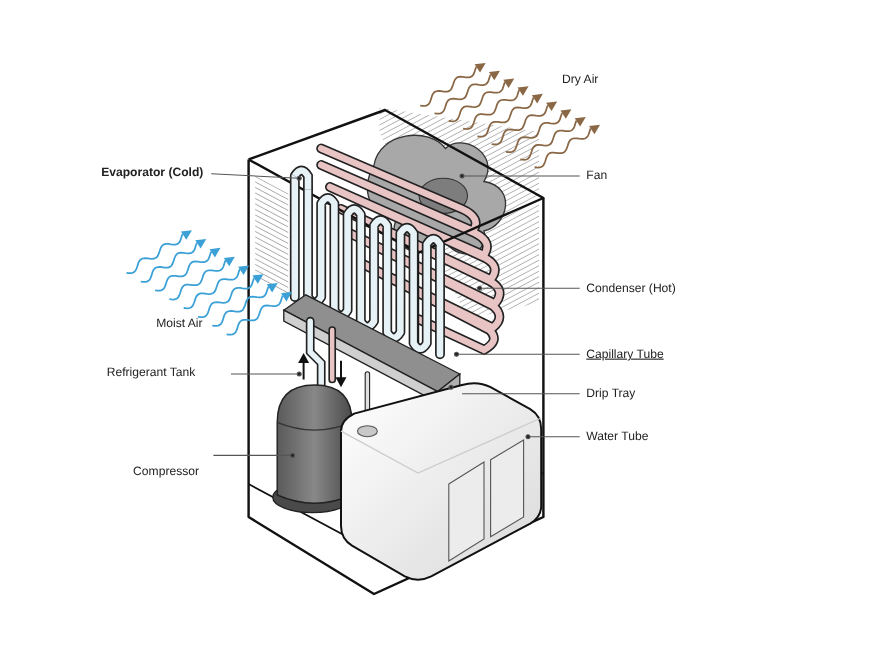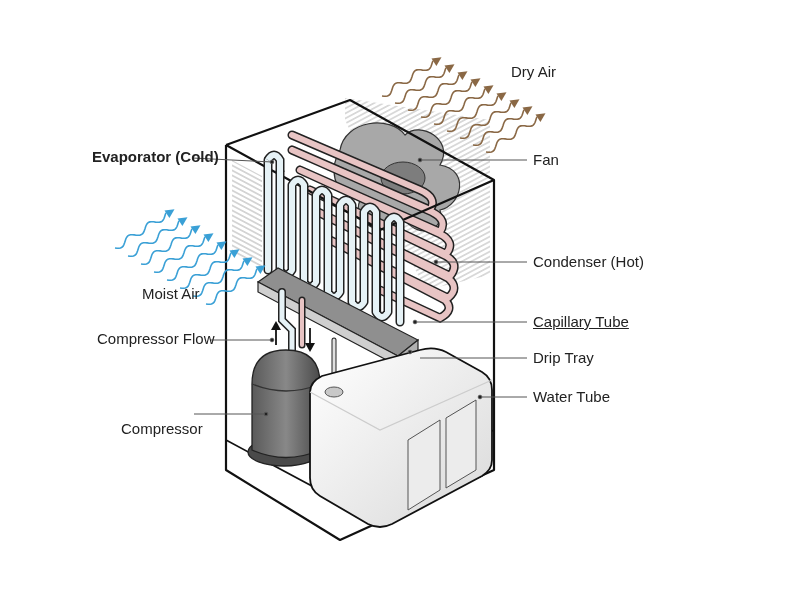--- a/index.html
+++ b/index.html
@@ -5,7 +5,7 @@
   html,body{margin:0;padding:0;background:#ffffff;}
   body{width:800px;height:600px;position:relative;overflow:hidden;font-family:"Liberation Sans",sans-serif;}
   #stage{position:absolute;left:0;top:0;width:800px;height:600px;}
-  .lbl{position:absolute;font-size:15px;color:#222;white-space:nowrap;line-height:14px;}
+  .lbl{position:absolute;font-size:11px;color:#222;white-space:nowrap;line-height:14px;}
 </style>
 </head>
 <body>

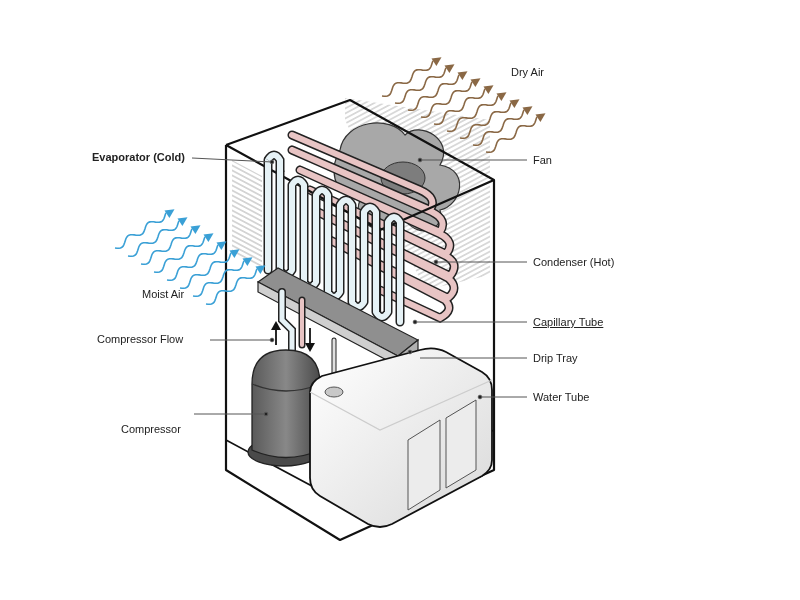--- a/index.html
+++ b/index.html
@@ -162,7 +162,7 @@
 <div class="lbl" style="left:122px;top:287px;margin-left:20px;">Moist Air</div>
 <div class="lbl" style="left:533px;top:255px;">Condenser (Hot)</div>
 <div class="lbl" style="left:533px;top:315px;text-decoration:underline;">Capillary Tube</div>
-<div class="lbl" style="left:97px;top:332px;">Compressor Flow</div>
+<div class="lbl" style="left:97px;top:332px;">Refrigerant Tank</div>
 <div class="lbl" style="left:533px;top:351px;">Drip Tray</div>
 <div class="lbl" style="left:533px;top:390px;">Water Tube</div>
 <div class="lbl" style="left:121px;top:407px;margin-top:15px;">Compressor</div>

